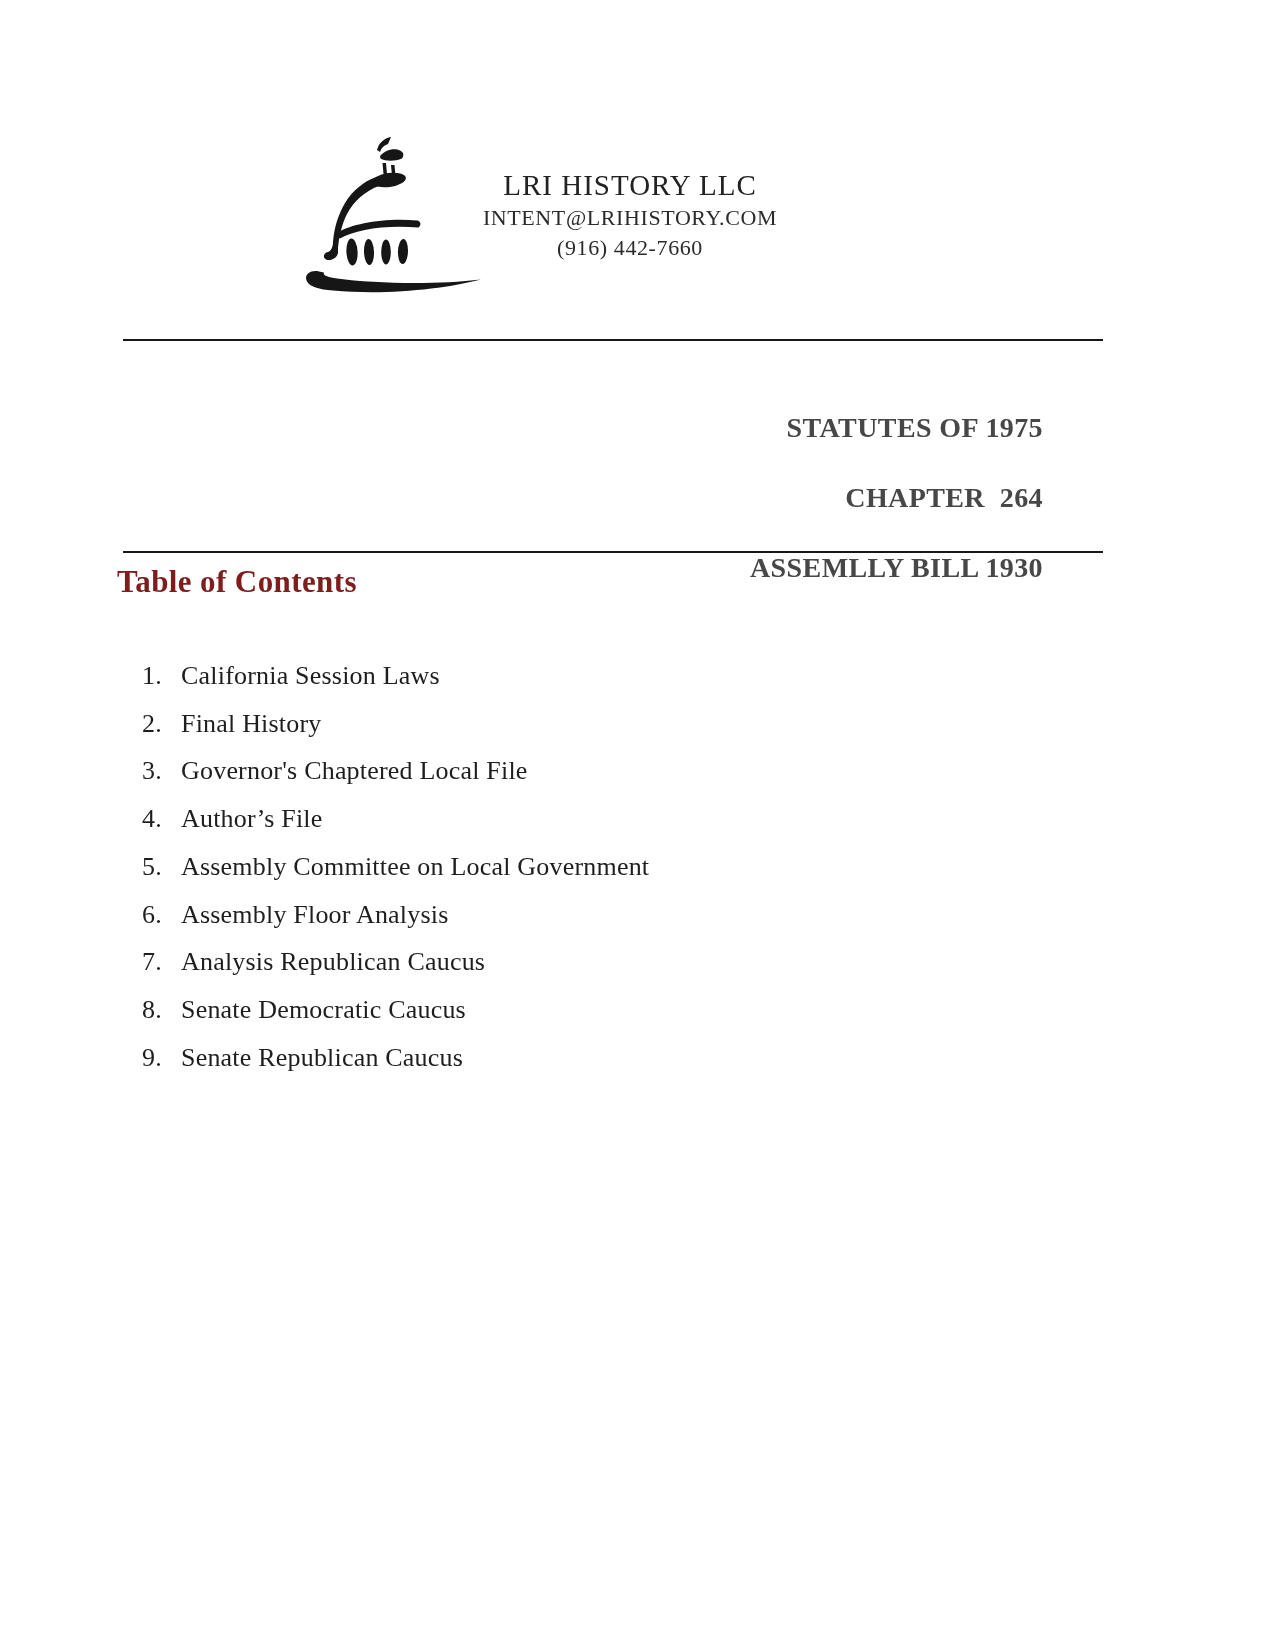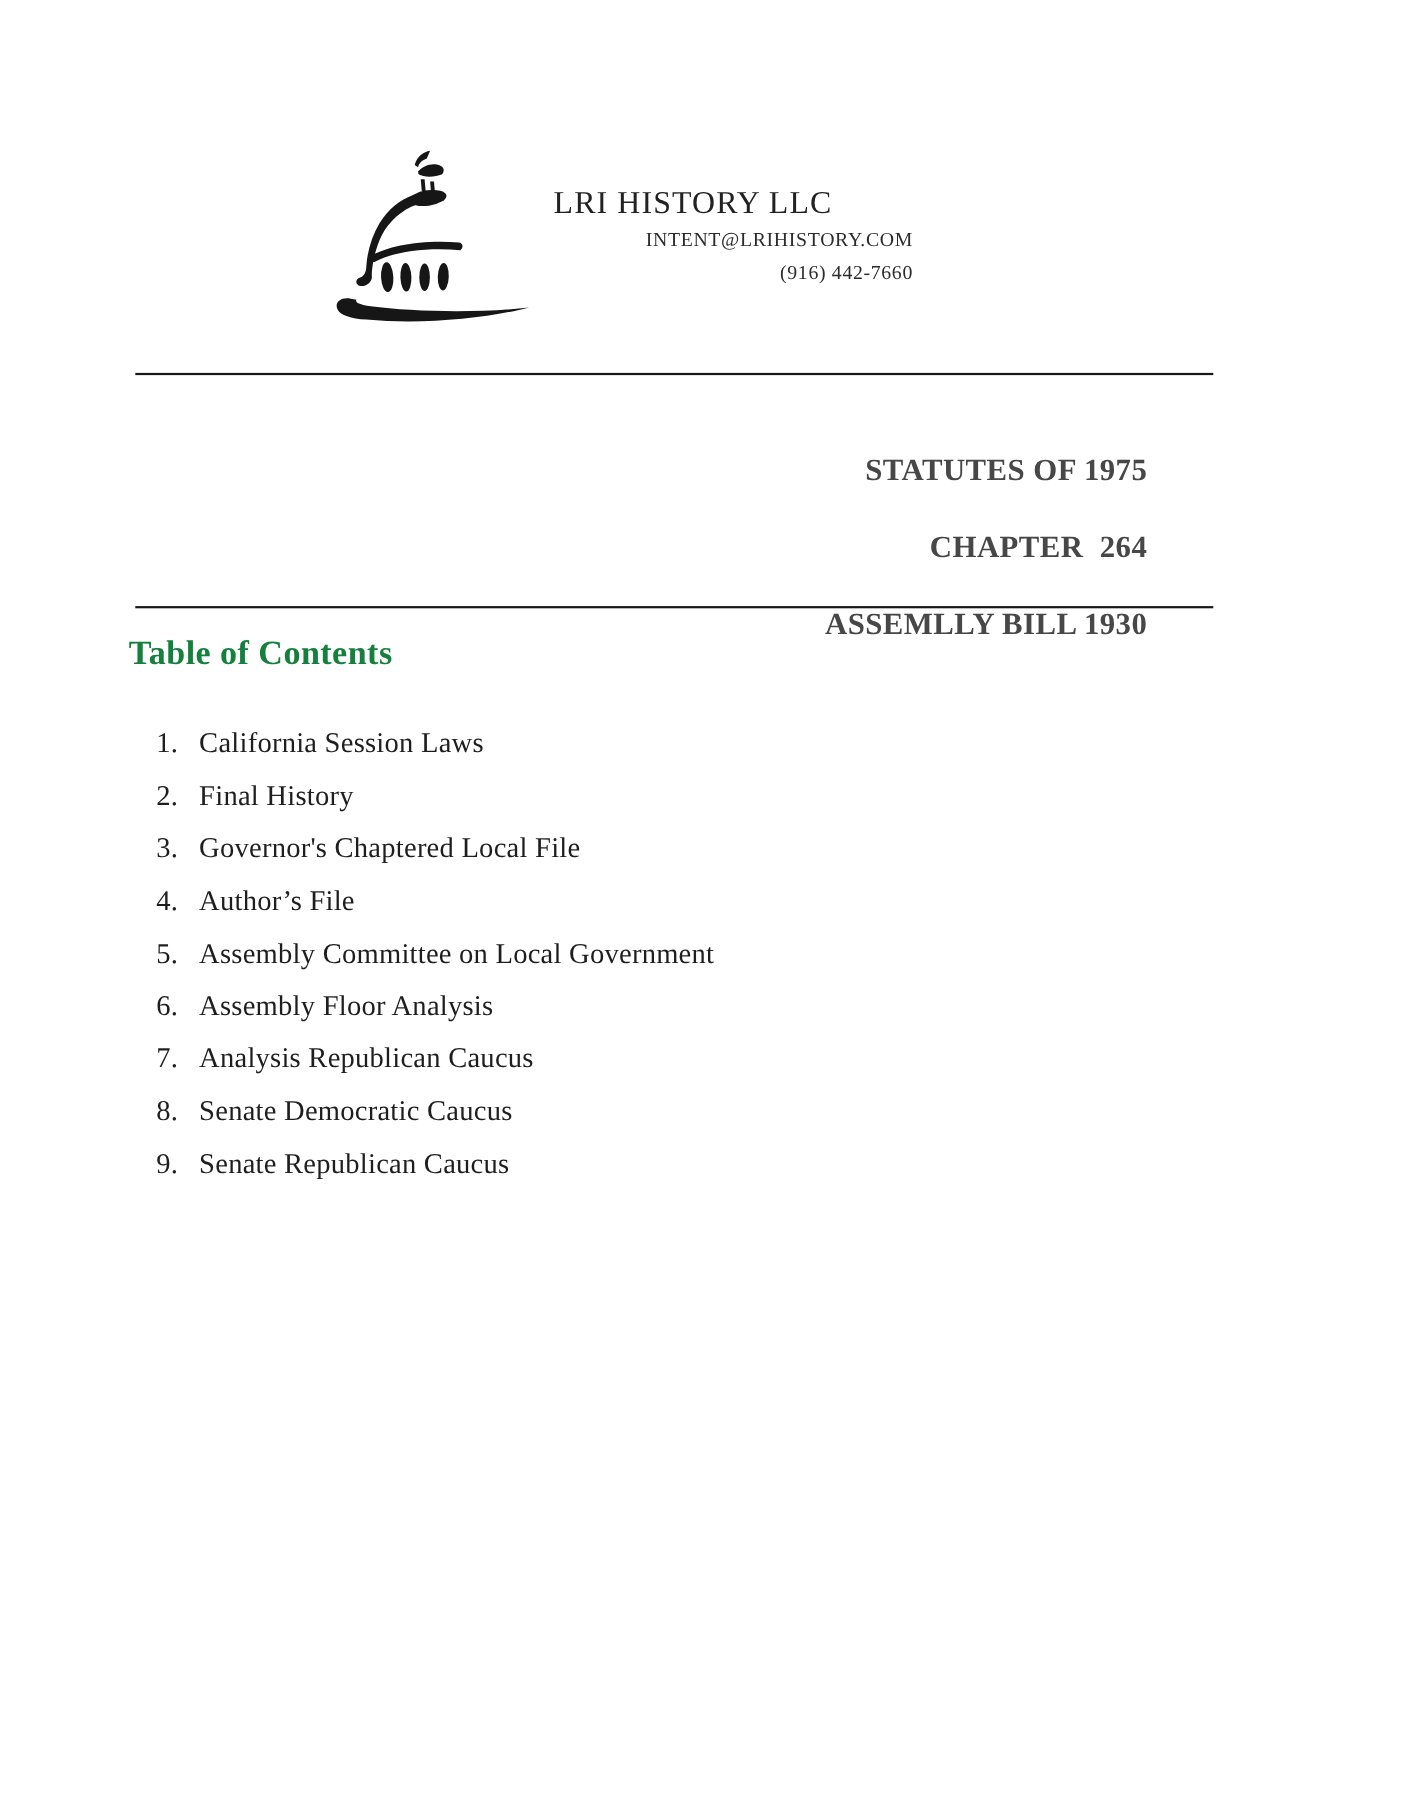--- a/index.html
+++ b/index.html
@@ -36,12 +36,11 @@
     white-space: pre;
   }
   .contact-line {
-    font-size: 18px;
+    font-size: 22px;
     line-height: 30px;
     letter-spacing: 0.6px;
     color: #2b2b2b;
     white-space: pre;
-    text-align: right;
   }
 
   

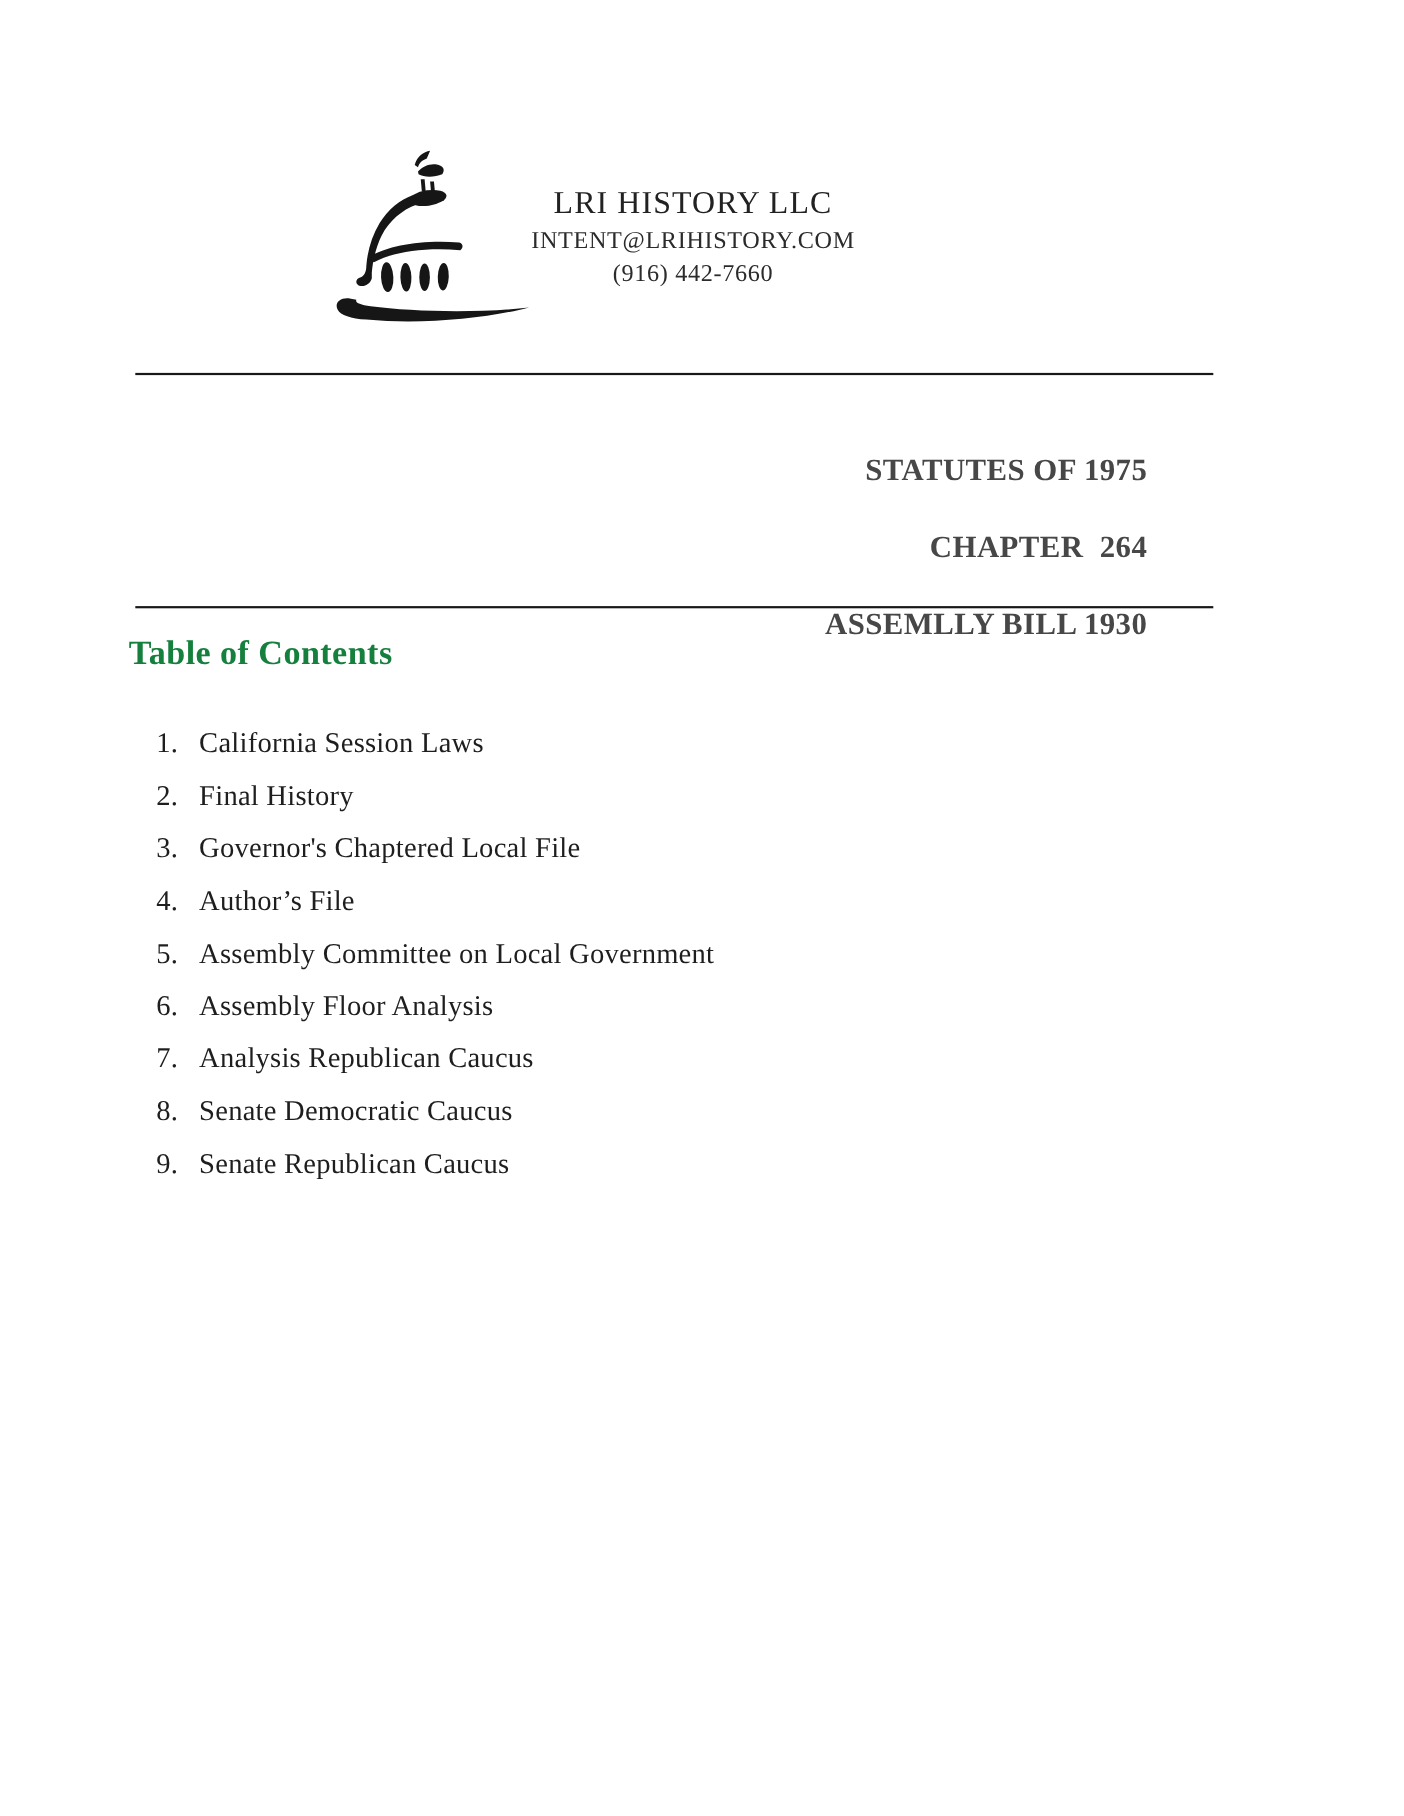--- a/index.html
+++ b/index.html
@@ -74,13 +74,13 @@
   .toc-heading {
     position: absolute;
     left: 117px;
-    top: 576px;
+    top: 564px;
     margin: 0;
     font-size: 31px;
     line-height: 36px;
     font-weight: bold;
     letter-spacing: 0.4px;
-    color: #15803d;
+    color: #7f1d1d;
   }
   .toc-list {
     position: absolute;

